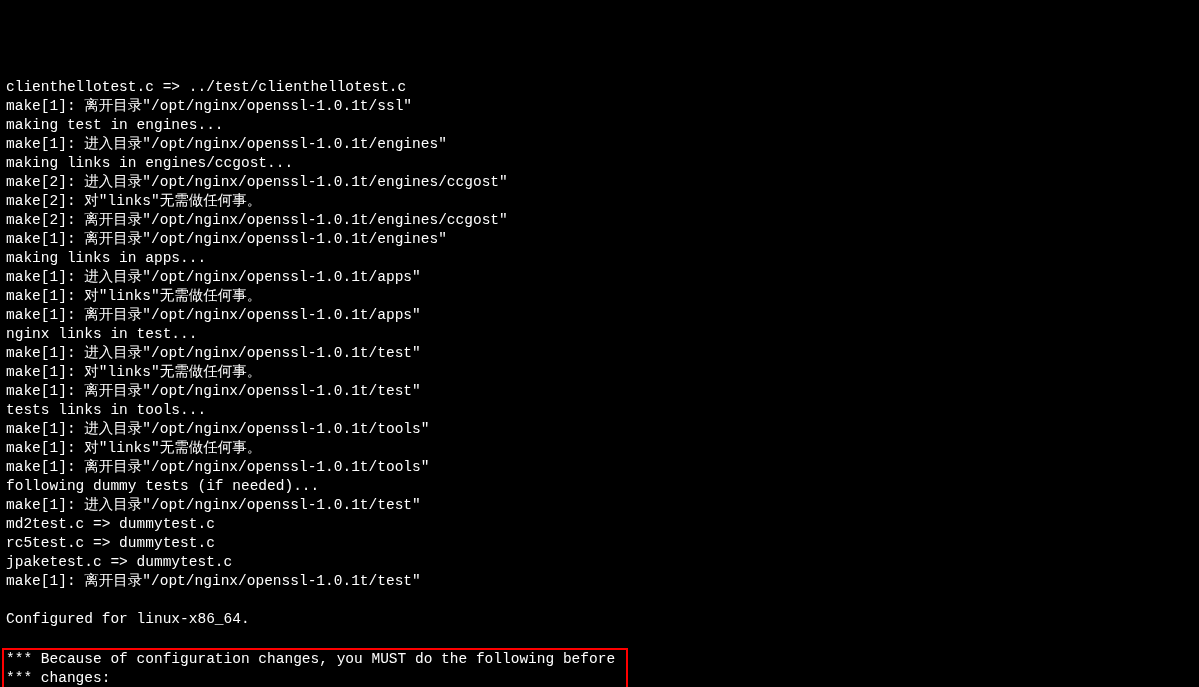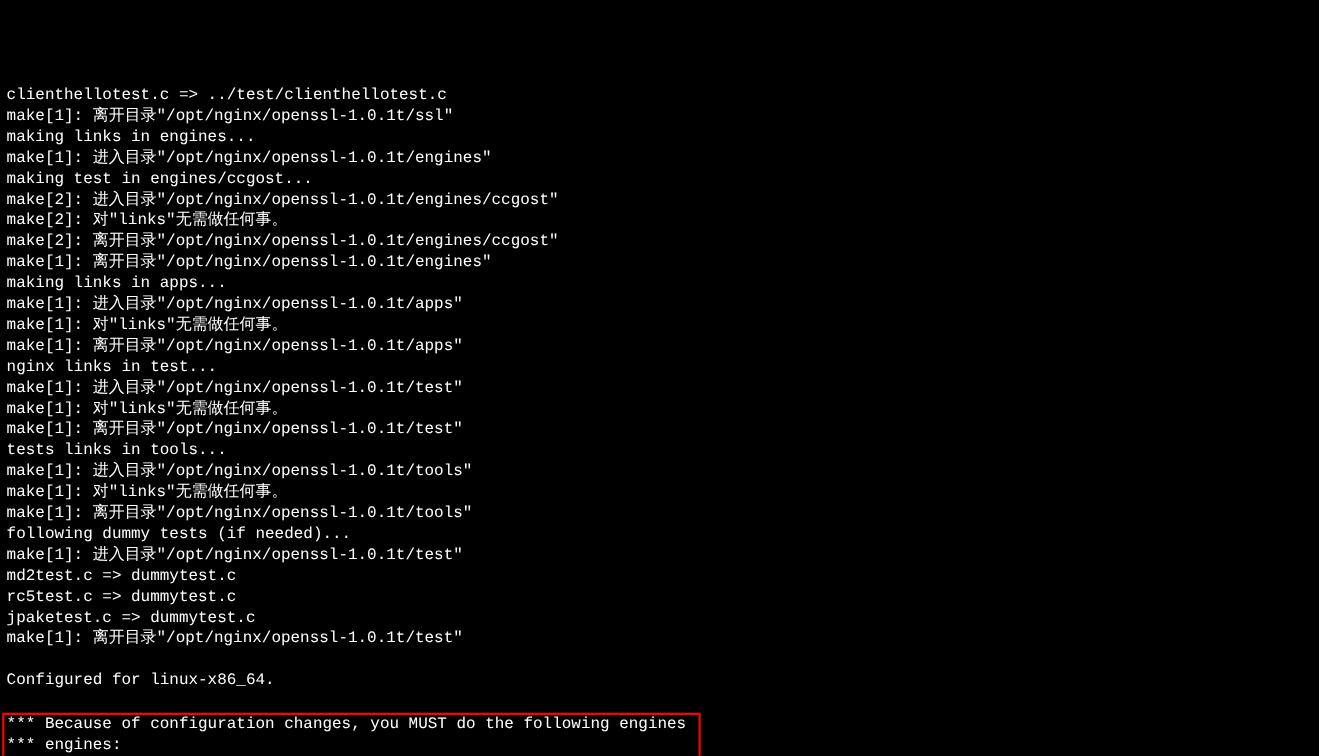--- a/index.html
+++ b/index.html
@@ -37,7 +37,7 @@
 
 <div class="terminal-output"><span>clienthellotest.c =&gt; ../test/clienthellotest.c</span>
 <span>make[1]: 离开目录"/opt/nginx/openssl-1.0.1t/ssl"</span>
-<span>making links in engines...</span>
+<span>making test in engines...</span>
 <span>make[1]: 进入目录"/opt/nginx/openssl-1.0.1t/engines"</span>
 <span>making test in engines/ccgost...</span>
 <span>make[2]: 进入目录"/opt/nginx/openssl-1.0.1t/engines/ccgost"</span>

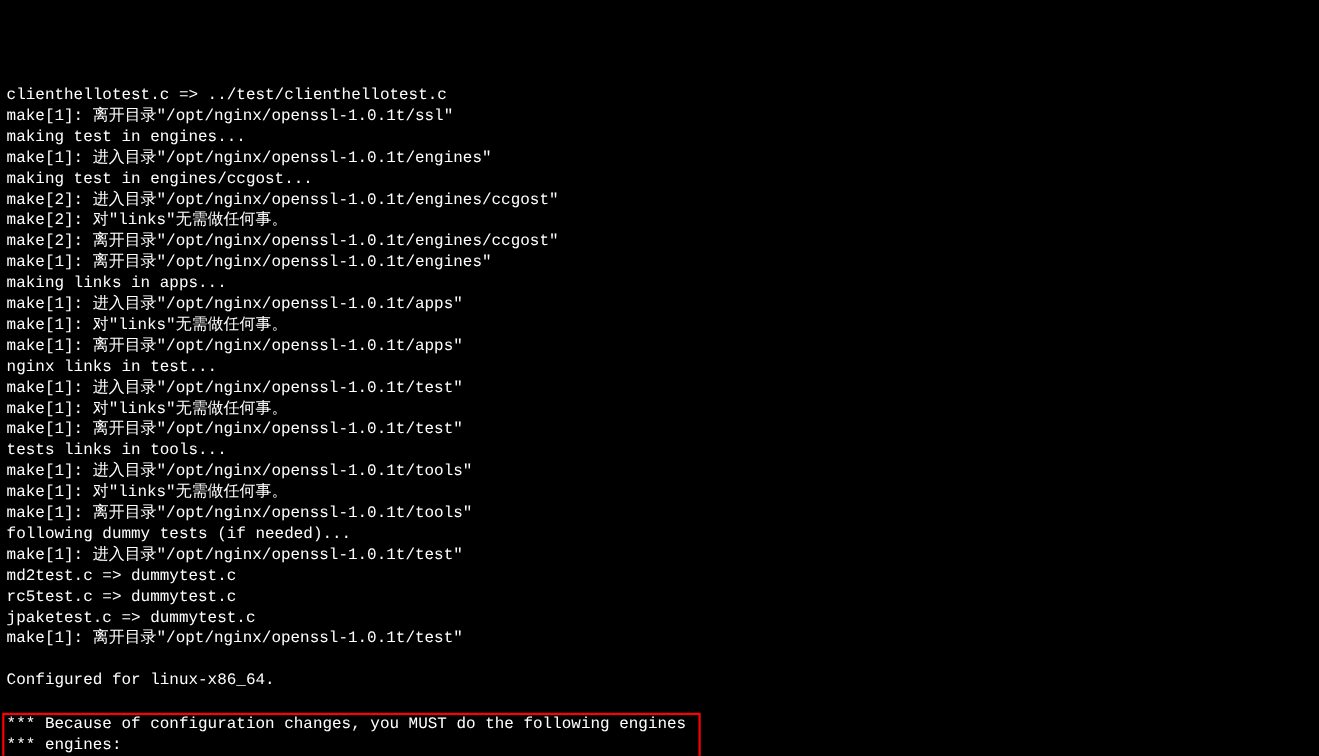--- a/index.html
+++ b/index.html
@@ -39,7 +39,7 @@
 <span>make[1]: 离开目录"/opt/nginx/openssl-1.0.1t/ssl"</span>
 <span>making test in engines...</span>
 <span>make[1]: 进入目录"/opt/nginx/openssl-1.0.1t/engines"</span>
-<span>making test in engines/ccgost...</span>
+<span>making links in engines/ccgost...</span>
 <span>make[2]: 进入目录"/opt/nginx/openssl-1.0.1t/engines/ccgost"</span>
 <span>make[2]: 对"links"无需做任何事。</span>
 <span>make[2]: 离开目录"/opt/nginx/openssl-1.0.1t/engines/ccgost"</span>

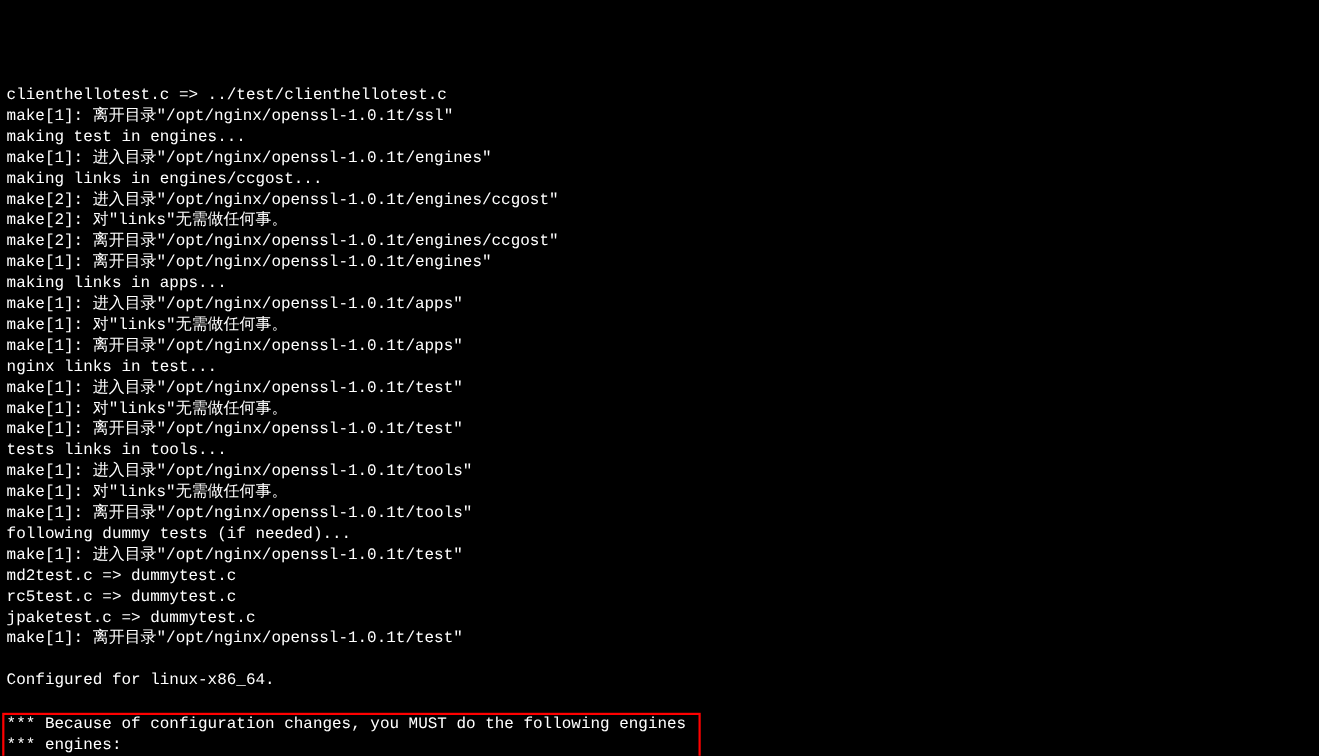--- a/index.html
+++ b/index.html
@@ -65,7 +65,7 @@
 <span></span>
 <span>Configured for linux-x86_64.</span>
 <span></span>
-<div class="highlight-box"><span>*** Because of configuration changes, you MUST do the following engines </span>
+<div class="highlight-box"><span>*** Because of configuration changes, you MUST do the following before </span>
 <span>*** engines:                                                           </span>
 
 </div>

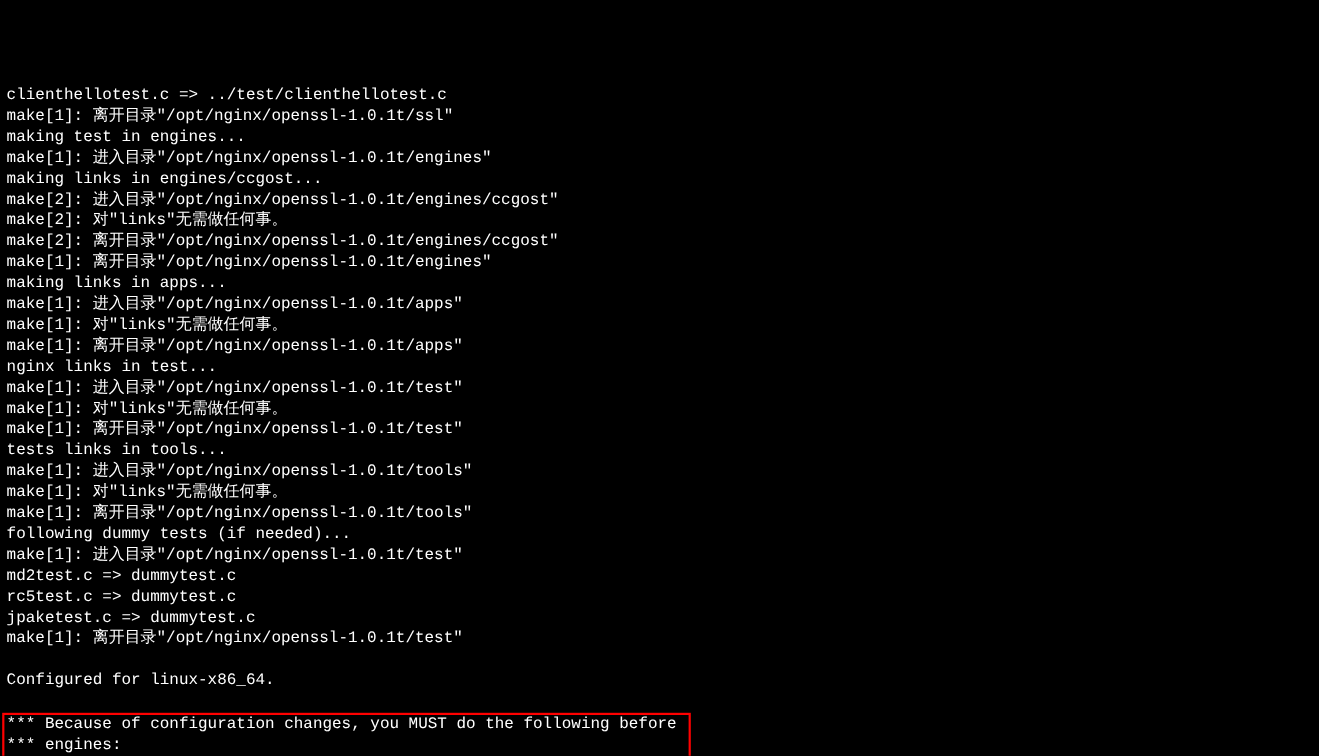--- a/index.html
+++ b/index.html
@@ -66,7 +66,7 @@
 <span>Configured for linux-x86_64.</span>
 <span></span>
 <div class="highlight-box"><span>*** Because of configuration changes, you MUST do the following before </span>
-<span>*** engines:                                                           </span>
+<span>*** changes:                                                           </span>
 
 </div>
 </div>

